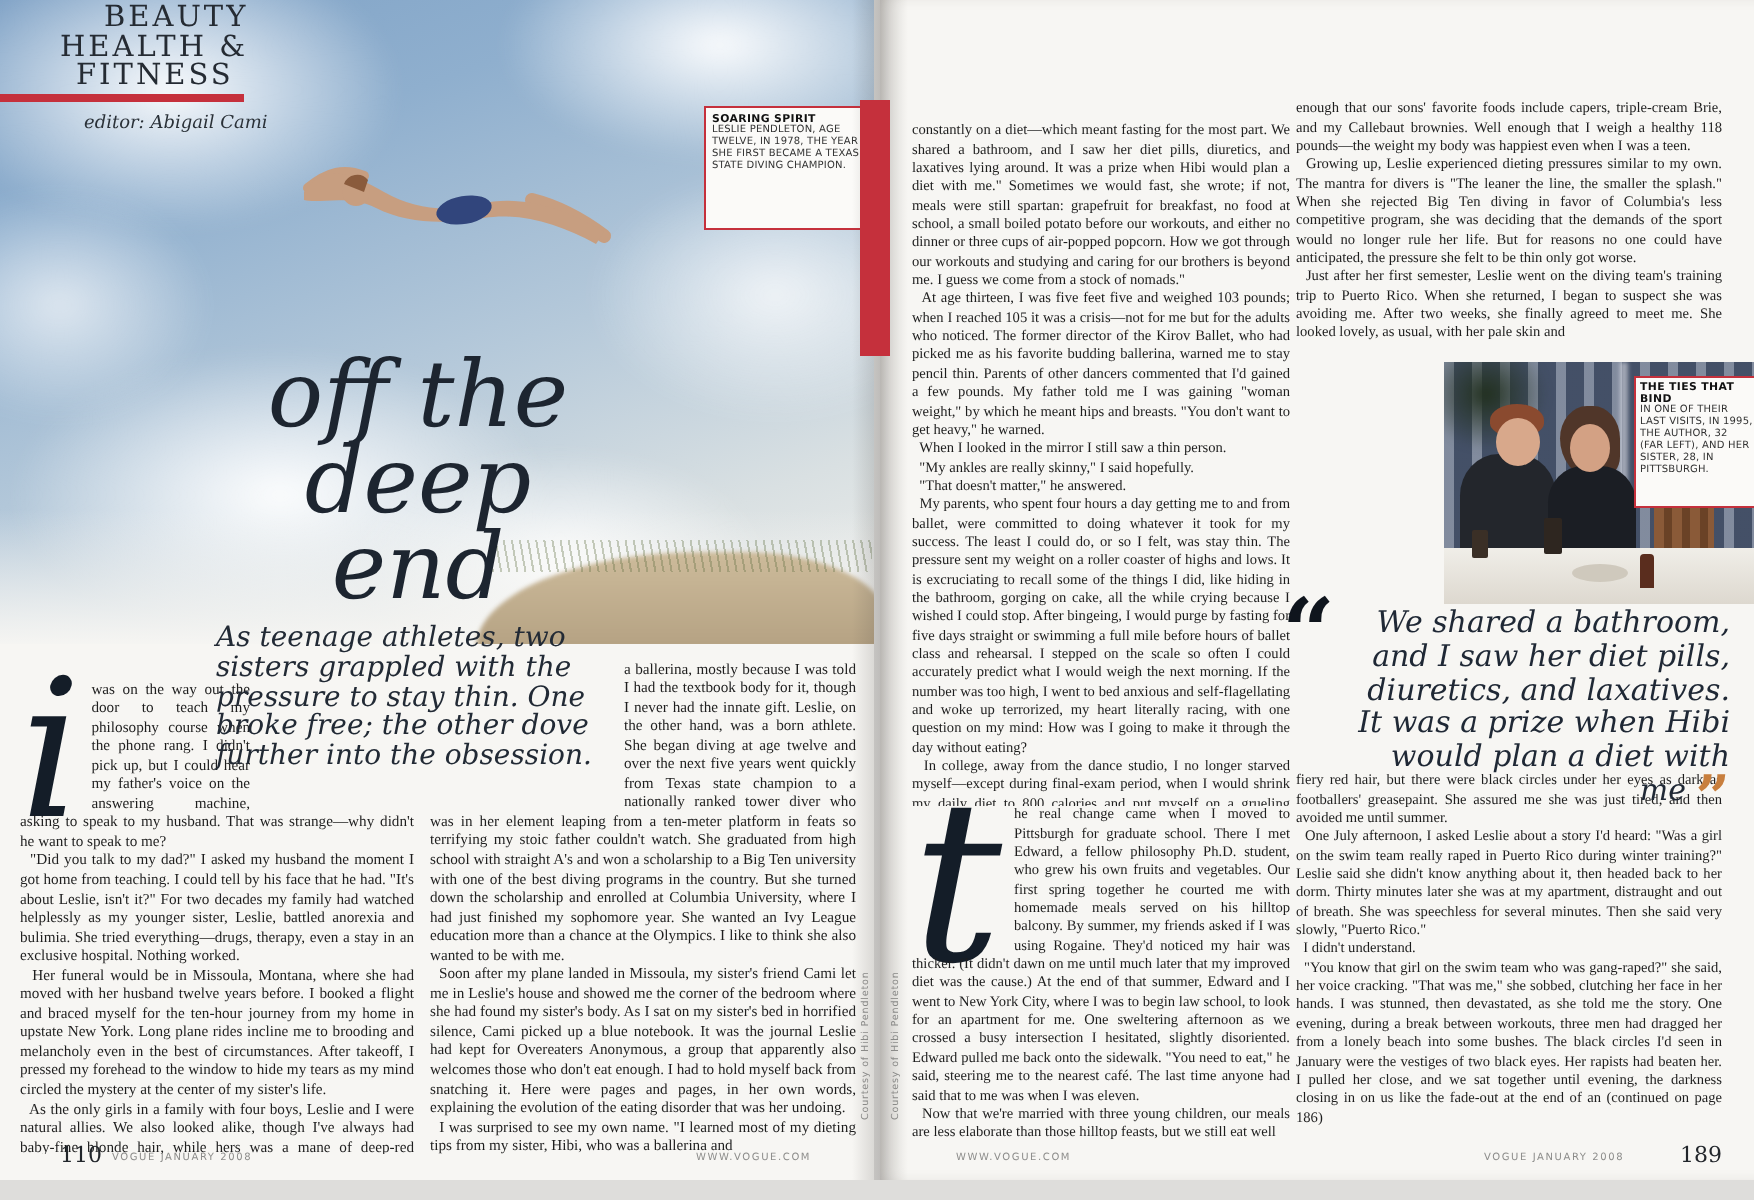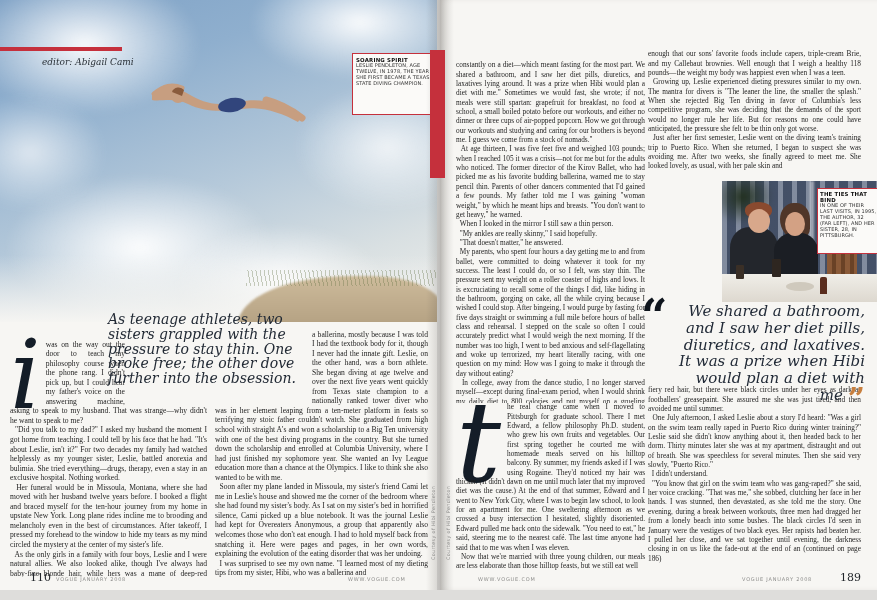--- a/index.html
+++ b/index.html
@@ -143,6 +143,11 @@
       </svg>
     </div>
 
+    <div class="section-header">
+      <span class="sh1">BEAUTY</span>
+      <span class="sh2">HEALTH &amp;</span>
+      <span class="sh3">FITNESS</span>
+    </div>
     <div class="red-rule" style="background:#c5303c;"></div>
     <div class="editor-line">editor: Abigail Cami</div>
 

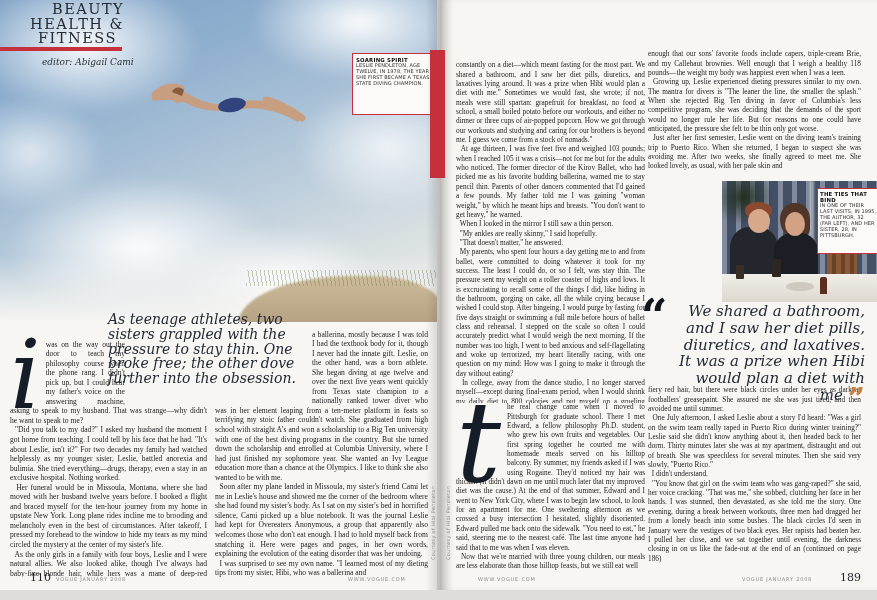--- a/index.html
+++ b/index.html
@@ -156,6 +156,10 @@
       <span class="cap-body">LESLIE PENDLETON, AGE TWELVE, IN 1978, THE YEAR SHE FIRST BECAME A TEXAS STATE DIVING CHAMPION.</span>
     </div>
 
+    <div class="headline">
+      <span>off the</span>
+      <span>deep end</span>
+    </div>
 
     <div class="deck">
       <span>As teenage athletes, two sisters grappled with the pressure to stay thin. One broke free; the other dove further into the obsession.</span>

